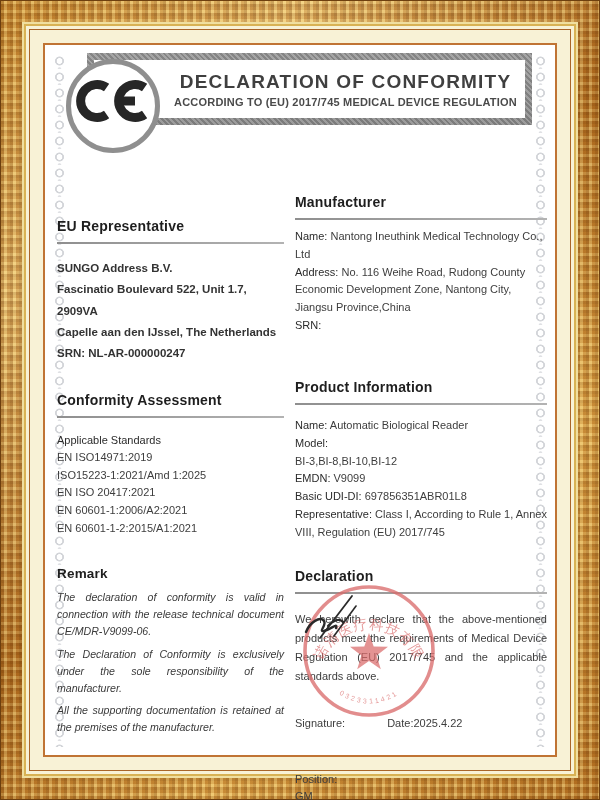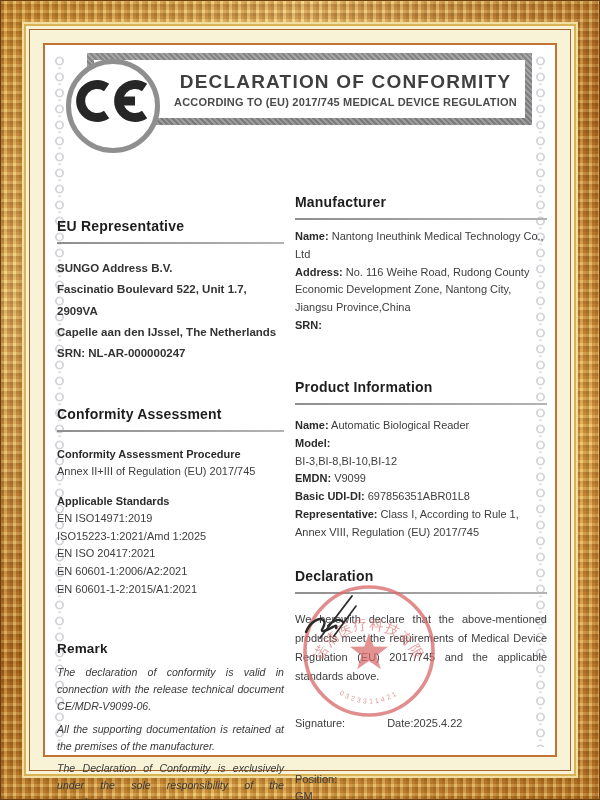--- a/index.html
+++ b/index.html
@@ -67,7 +67,7 @@
   .col-right{left:295px;top:192px;width:252px;}
   .sec-heading{font-size:14px;font-weight:bold;color:#1e1e1e;letter-spacing:.2px;}
   .sec-rule{height:2px;background:linear-gradient(90deg,#8f8f8f,#b3b3b3);margin-top:5px;}
-  .b{font-weight:bold;color:#2b2b2b;}
+  .b{font-weight:normal;color:#2b2b2b;}
   .addr-block{margin-top:14px;font-weight:bold;color:#333;font-size:11.5px;line-height:1.85;}
   .std-line{line-height:1.62;}
   .gap-lg{margin-top:40px;}

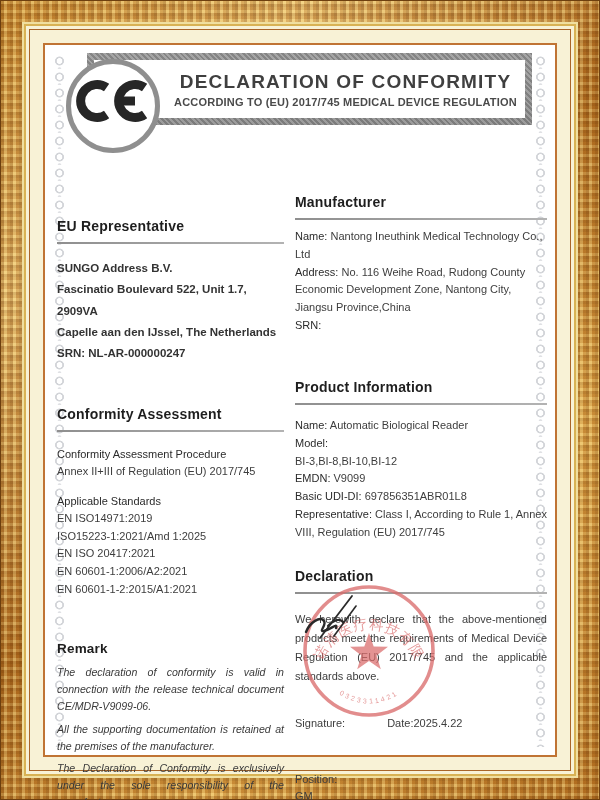--- a/index.html
+++ b/index.html
@@ -70,7 +70,7 @@
   .b{font-weight:normal;color:#2b2b2b;}
   .addr-block{margin-top:14px;font-weight:bold;color:#333;font-size:11.5px;line-height:1.85;}
   .std-line{line-height:1.62;}
-  .gap-lg{margin-top:40px;}
+  .gap-lg{margin-top:26px;}
   .gap-md{margin-top:14px;}
   .remark-para{
     font-style:italic;text-align:justify;font-size:10.6px;line-height:1.62;

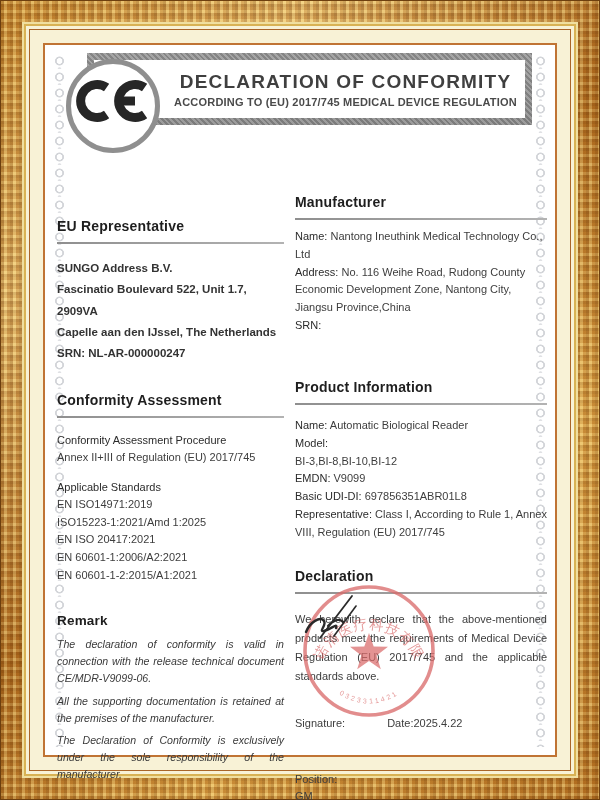--- a/index.html
+++ b/index.html
@@ -127,10 +127,6 @@
     <div class="sec-heading">Conformity Assessment</div>
     <div class="sec-rule"></div>
     <div class="gap-md">
-      <div class="b">Conformity Assessment Procedure</div>
-      <div>Annex II+III of Regulation (EU) 2017/745</div>
-    </div>
-    <div class="gap-md">
       <div class="b">Applicable Standards</div>
       <div class="std-line">EN ISO14971:2019</div>
       <div class="std-line">ISO15223-1:2021/Amd 1:2025</div>

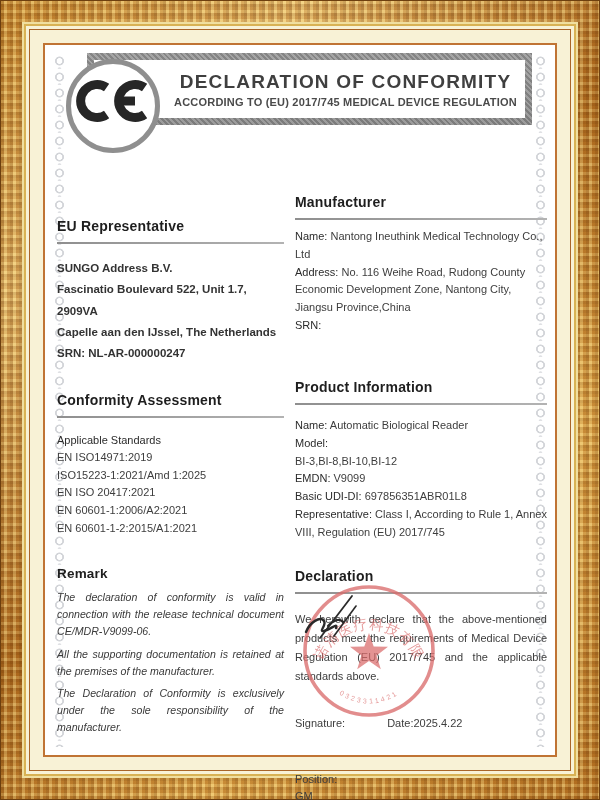--- a/index.html
+++ b/index.html
@@ -139,8 +139,8 @@
   <div class="gap-lg">
     <div class="sec-heading" style="font-size:13.5px;">Remark</div>
     <div class="remark-para">The declaration of conformity is valid in connection with the release technical document CE/MDR-V9099-06.</div>
+    <div class="remark-para">The Declaration of Conformity is exclusively under the sole responsibility of the manufacturer.</div>
     <div class="remark-para">All the supporting documentation is retained at the premises of the manufacturer.</div>
-    <div class="remark-para">The Declaration of Conformity is exclusively under the sole responsibility of the manufacturer.</div>
   </div>
 </div>
 

